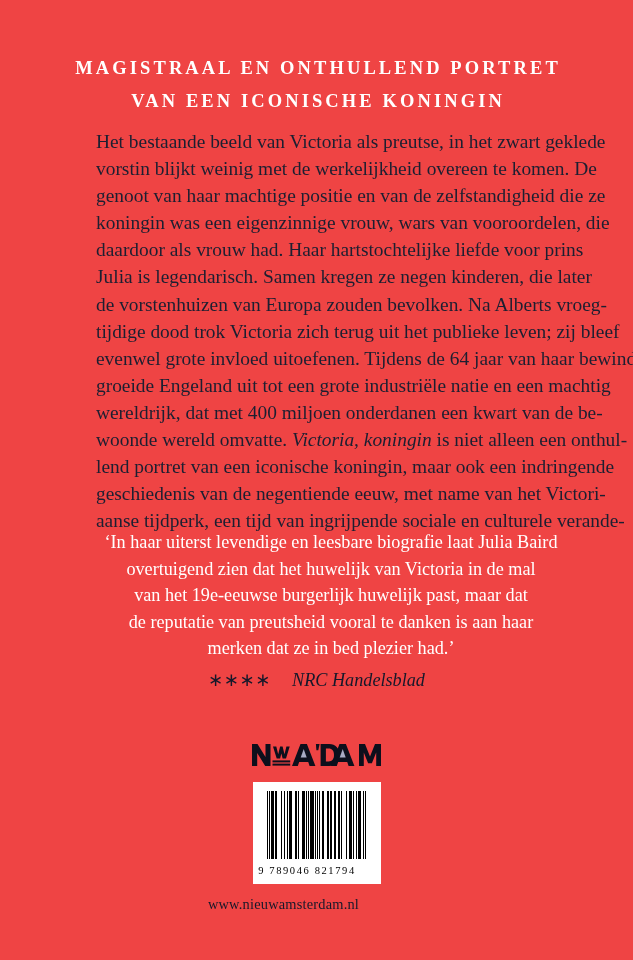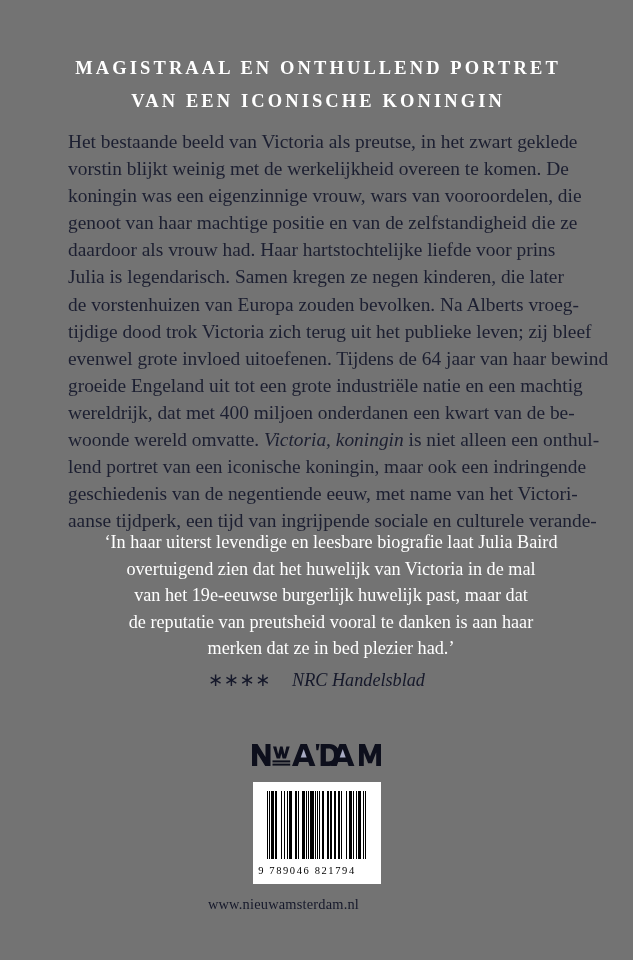--- a/index.html
+++ b/index.html
@@ -19,7 +19,7 @@
     position: relative;
     width: 633px;
     height: 960px;
-    background: #737373;
+    background: #ef4444;
     box-sizing: border-box;
   }
 

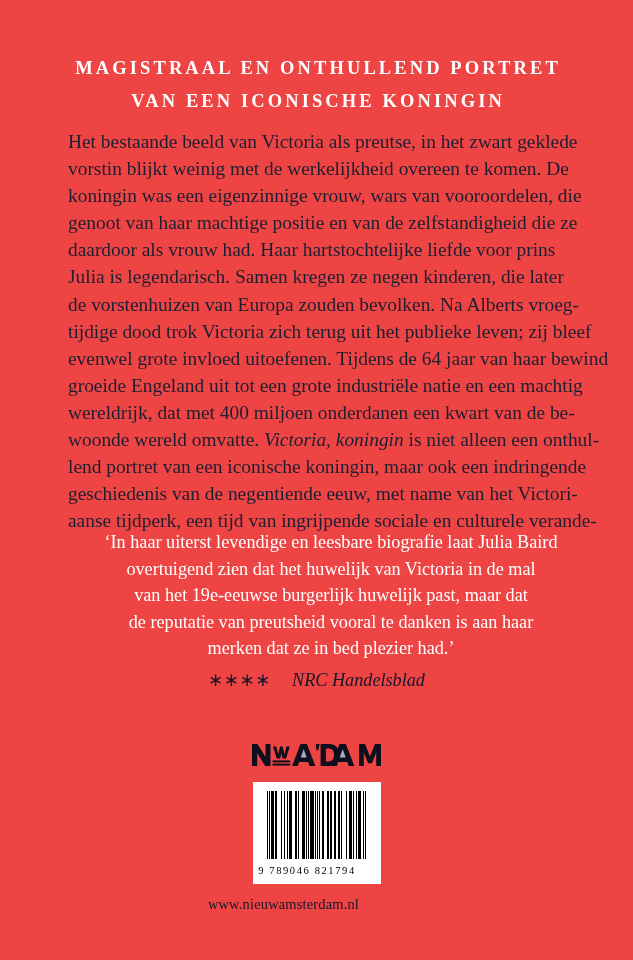--- a/index.html
+++ b/index.html
@@ -58,6 +58,7 @@
   .blurb .ln {
     display: block;
     white-space: nowrap;
+    margin-left: 28px;
   }
   .blurb .it {
     font-style: italic;

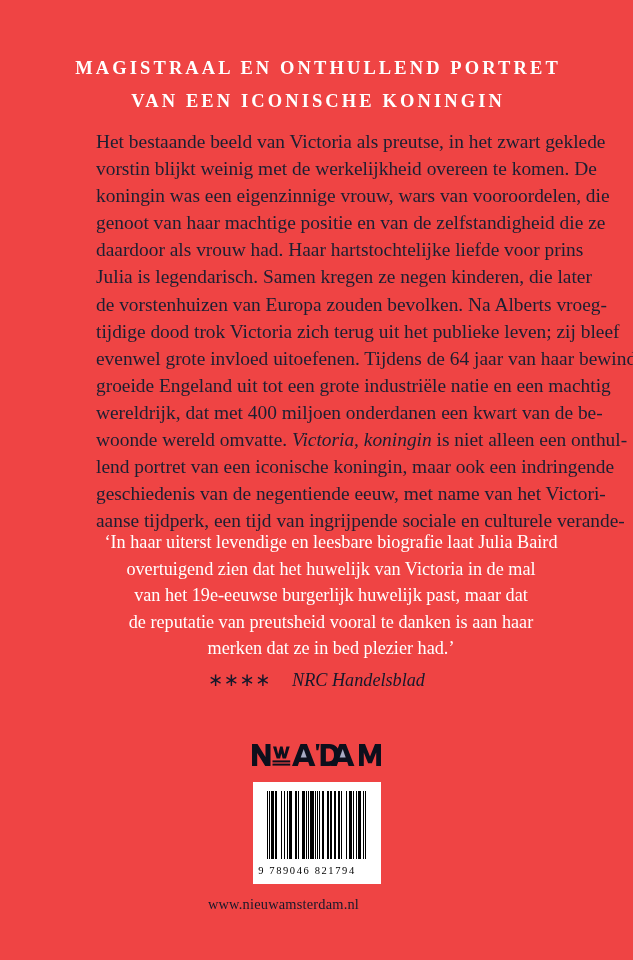--- a/index.html
+++ b/index.html
@@ -183,8 +183,8 @@
   <div class="blurb">
     <span class="ln">Het bestaande beeld van Victoria als preutse, in het zwart geklede</span>
     <span class="ln">vorstin blijkt weinig met de werkelijkheid overeen te komen. De</span>
+    <span class="ln">genoot van haar machtige positie en van de zelfstandigheid die ze</span>
     <span class="ln">koningin was een eigenzinnige vrouw, wars van vooroordelen, die</span>
-    <span class="ln">genoot van haar machtige positie en van de zelfstandigheid die ze</span>
     <span class="ln">daardoor als vrouw had. Haar hartstochtelijke liefde voor prins</span>
     <span class="ln">Julia is legendarisch. Samen kregen ze negen kinderen, die later</span>
     <span class="ln">de vorstenhuizen van Europa zouden bevolken. Na Alberts vroeg-</span>

